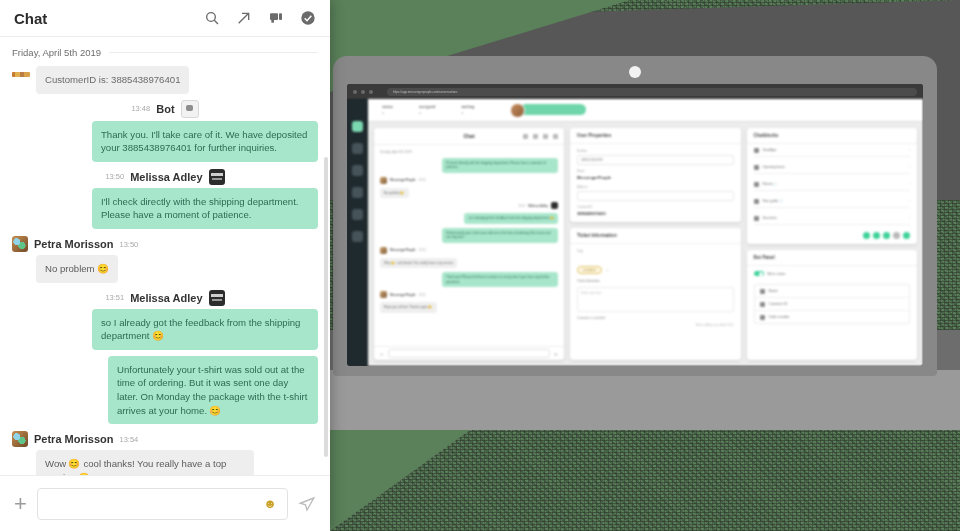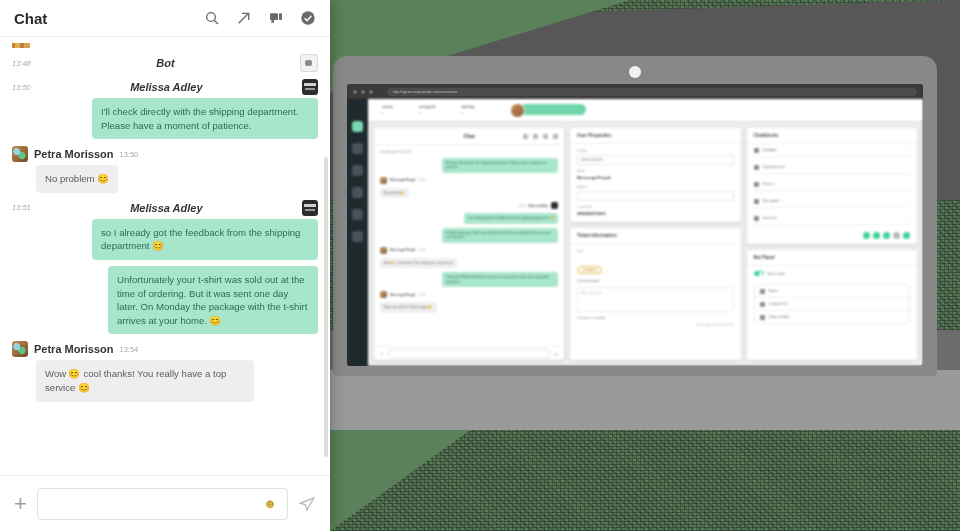--- a/index.html
+++ b/index.html
@@ -473,6 +473,10 @@
 
   <div id="chat-scroll">
 
+    <div id="date-row">
+      <span id="date-label">Friday, April 5th 2019</span>
+      <span id="date-rule"></span>
+    </div>
 
     <div class="sysrow">
       <span class="avatar sys"></span>

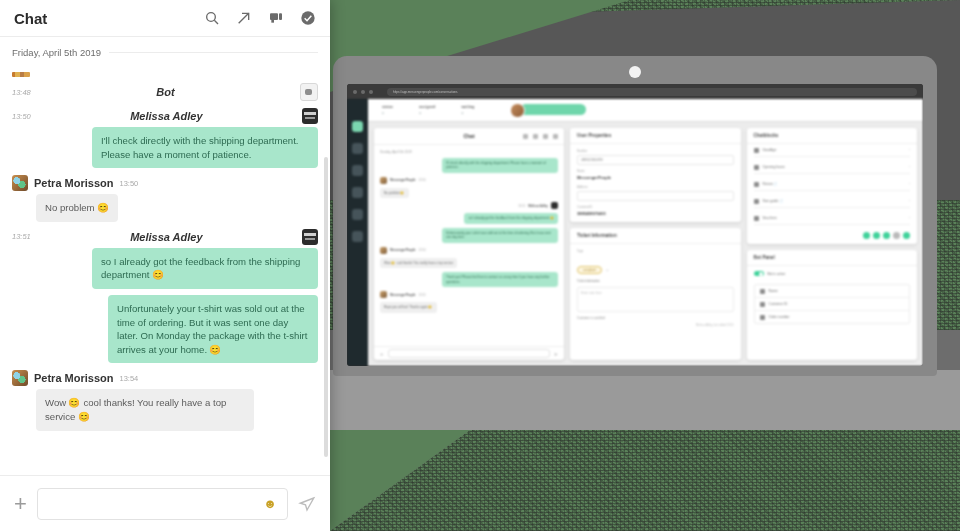--- a/index.html
+++ b/index.html
@@ -480,6 +480,7 @@
 
     <div class="sysrow">
       <span class="avatar sys"></span>
+      <span class="bubble sys">CustomerID is: 3885438976401</span>
     </div>
 
     <div class="msg-block">

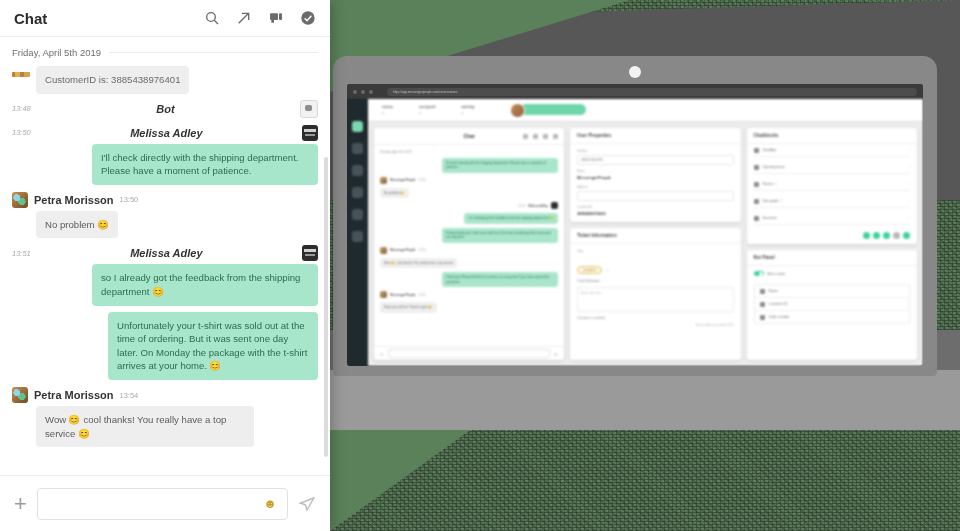--- a/index.html
+++ b/index.html
@@ -191,7 +191,7 @@
   #date-rule{flex:1;height:1px;background:#ececec;}
   .msg-block{margin-bottom:7px;}
   .meta{display:flex;align-items:center;gap:6px;margin-bottom:3px;}
-  .meta.right{justify-content:space-between;font-style:italic;}
+  .meta.right{justify-content:center;}
   .meta .nm{font-size:11px;font-weight:700;color:#333;}
   .meta .tm{font-size:7.5px;color:#a9a9a9;}
   .avatar{width:16px;height:16px;border-radius:3px;flex:0 0 auto;overflow:hidden;}

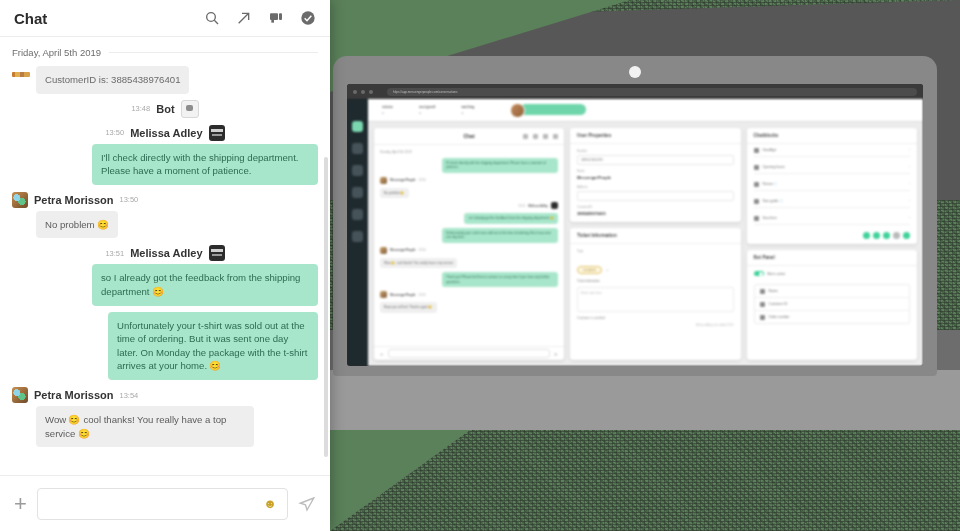--- a/index.html
+++ b/index.html
@@ -489,6 +489,7 @@
         <span class="nm">Bot</span>
         <span class="avatar bot"></span>
       </div>
+      <div class="bubble out">Thank you. I'll take care of it. We have deposited your 3885438976401 for further inquiries.</div>
     </div>
 
     <div class="msg-block">

